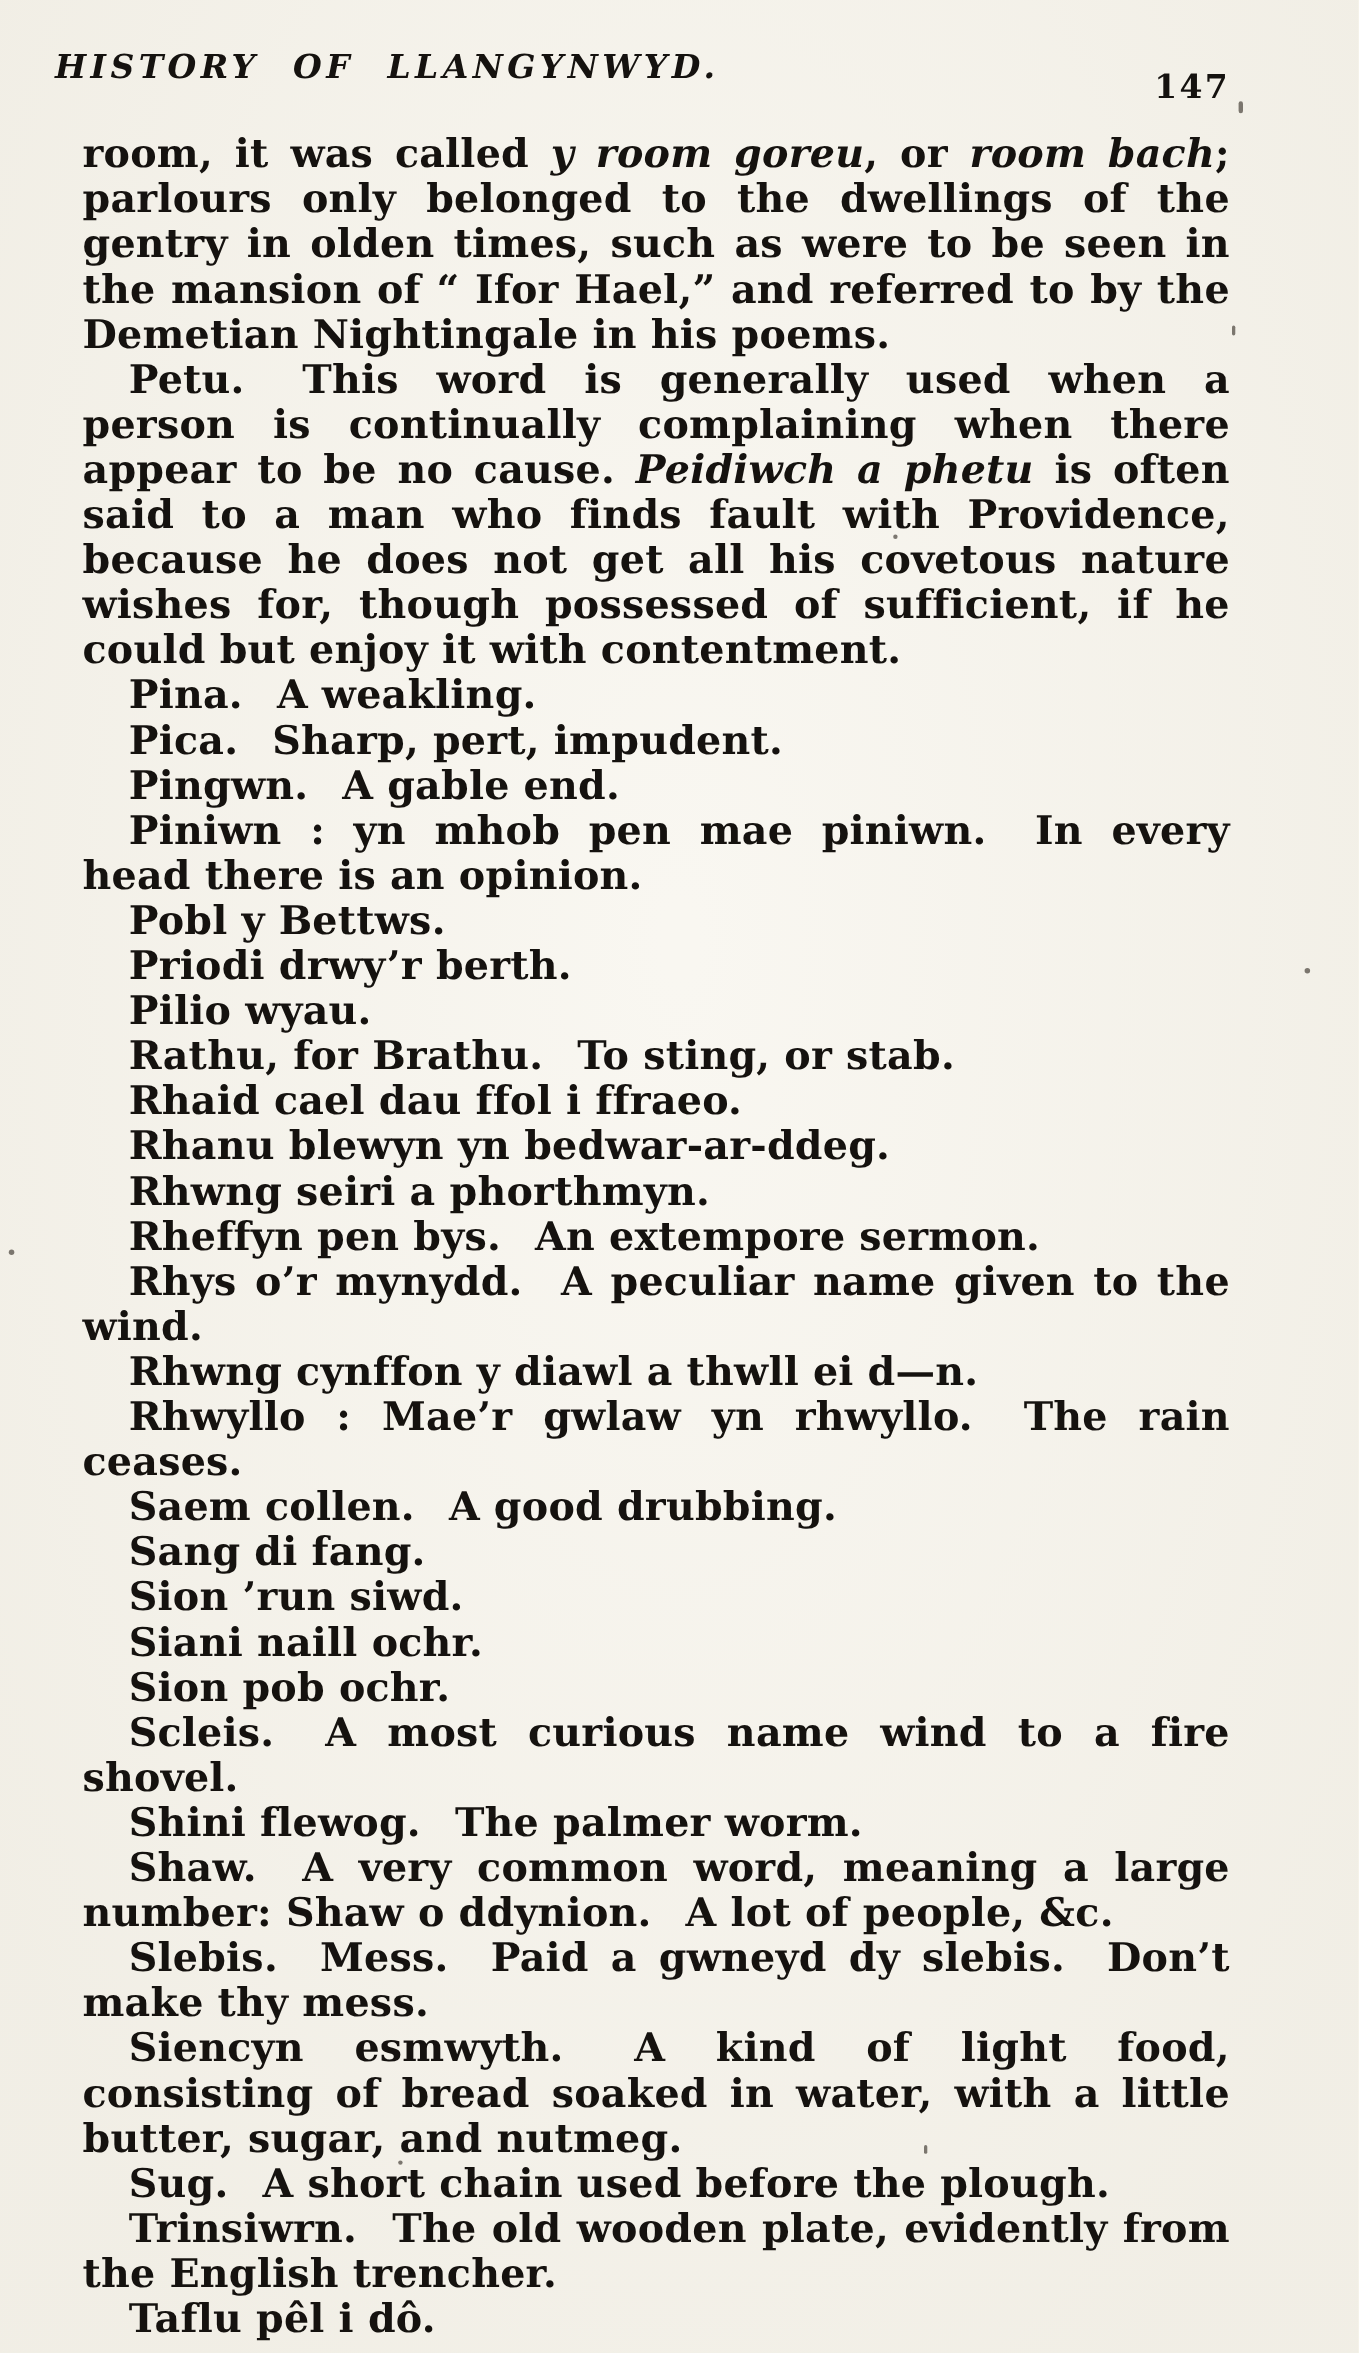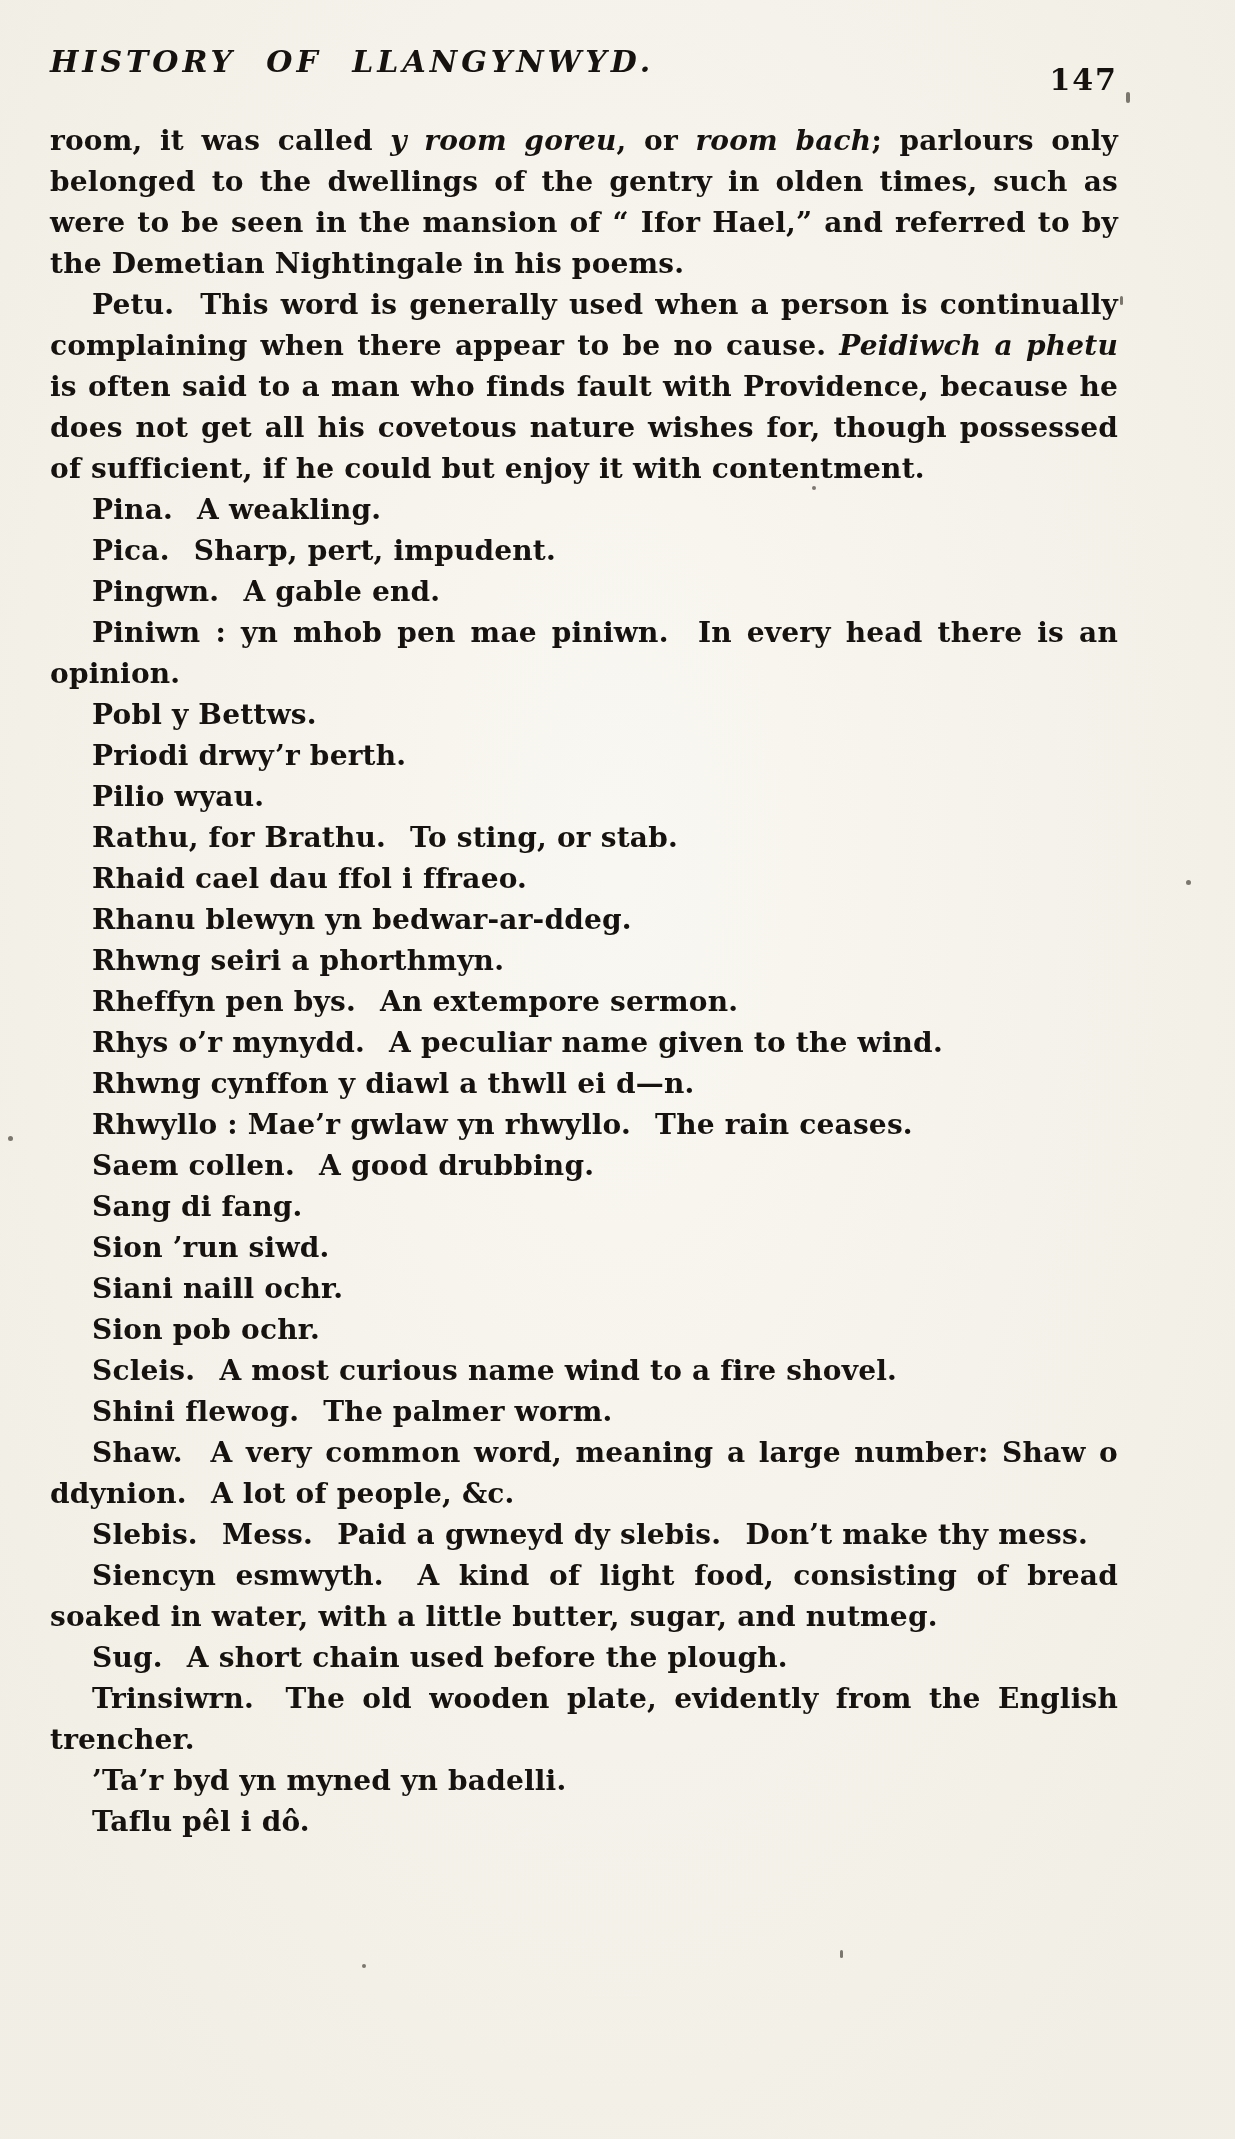--- a/index.html
+++ b/index.html
@@ -46,11 +46,12 @@
     letter-spacing: 2px;
   }
   .page-body {
-    font-size: 28px;
+    font-size: 36px;
     line-height: 41px;
     font-weight: 700;
     text-align: justify;
     letter-spacing: 0.2px;
+    margin-left: 25px;
   }
   p.para { margin: 0; }
   p.indent { text-indent: 42px; }

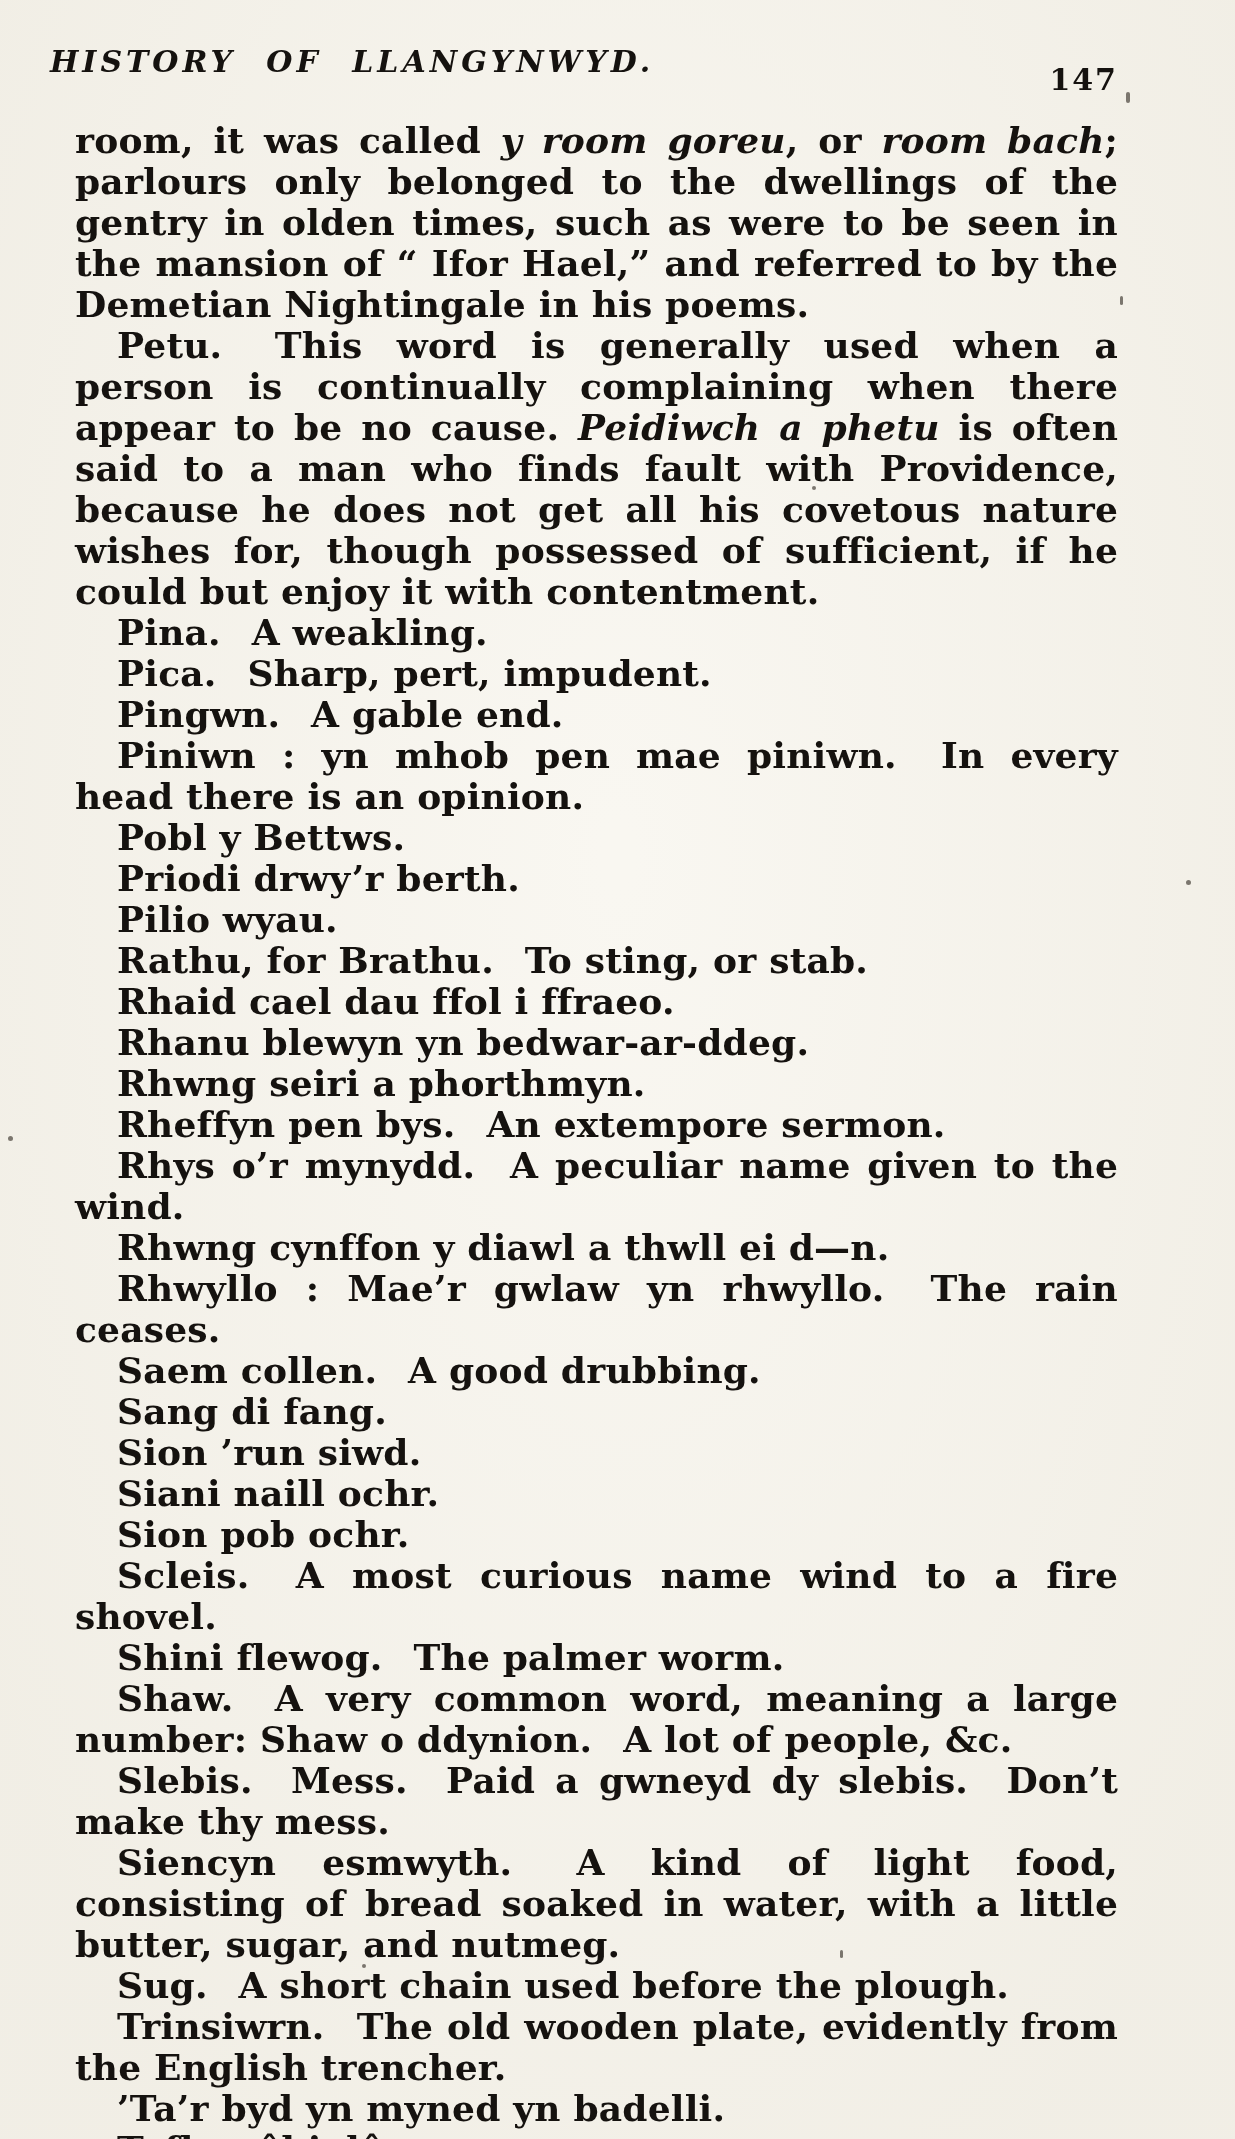--- a/index.html
+++ b/index.html
@@ -103,7 +103,6 @@
       <p class="para indent"><span>Siencyn esmwyth.  A kind of light food, consisting of bread soaked in water, with a little butter, sugar, and nutmeg.</span></p>
       <p class="para indent"><span>Sug.  A short chain used before the plough.</span></p>
       <p class="para indent"><span>Trinsiwrn.  The old wooden plate, evidently from the English trencher.</span></p>
-      <p class="para indent"><span>’Ta’r byd yn myned yn badelli.</span></p>
       <p class="para indent"><span>Taflu pêl i dô.</span></p>
     </main>
 

